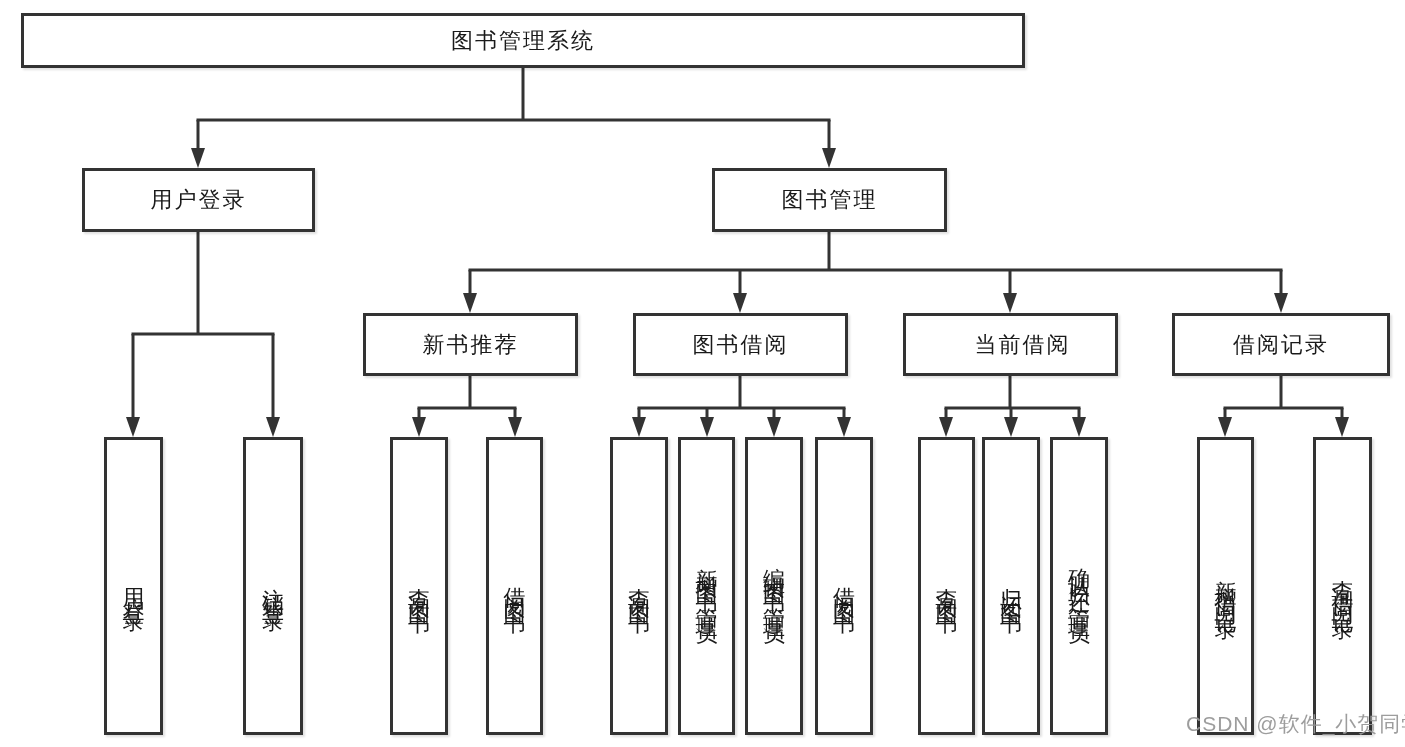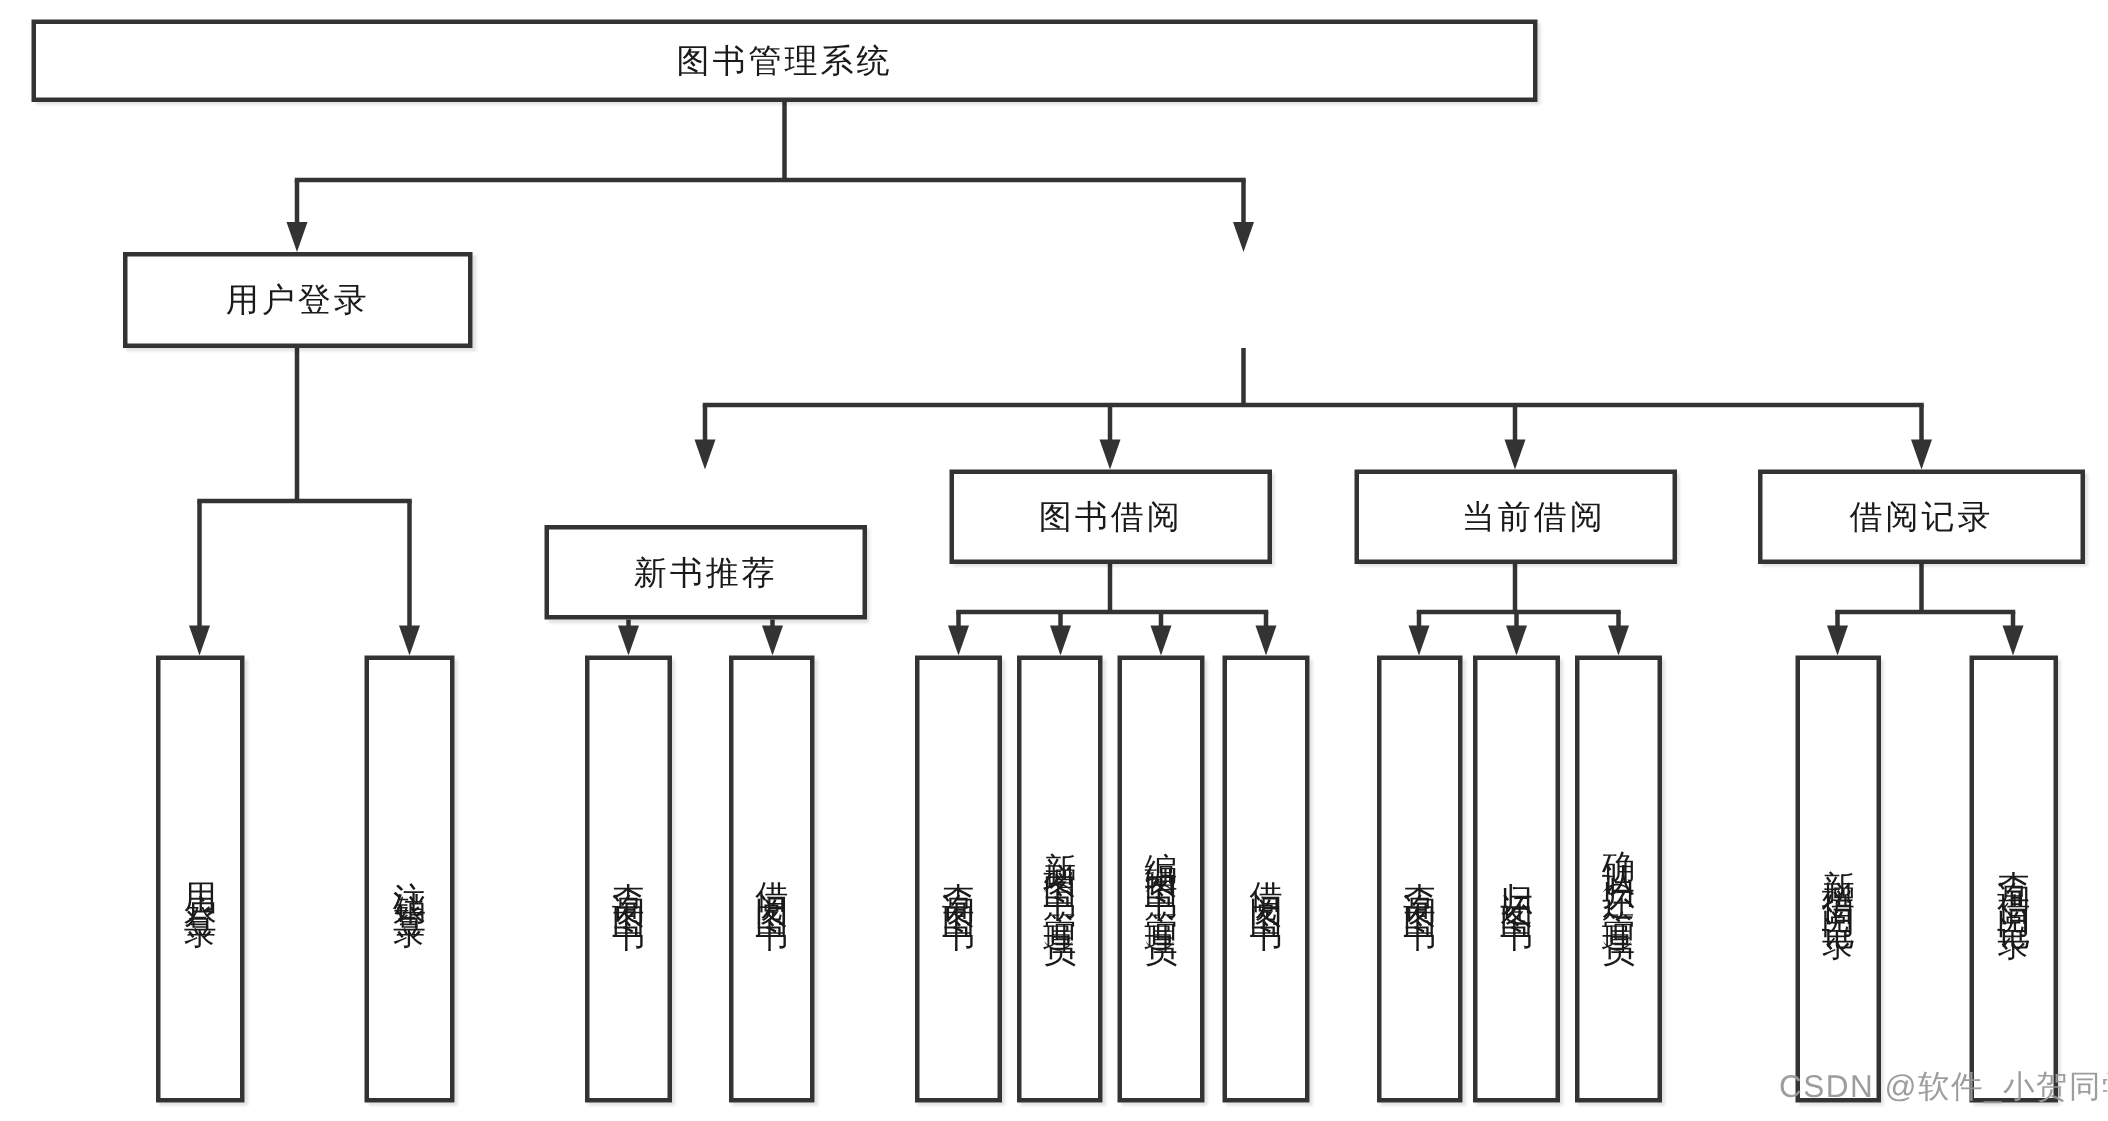--- a/index.html
+++ b/index.html
@@ -131,6 +131,7 @@
   <div class="box hbox" style="left:21px;top:13px;width:1004px;height:55px;">图书管理系统</div>
 
   <div class="box hbox" style="left:82px;top:168px;width:233px;height:64px;">用户登录</div>
+  <div class="box hbox" style="left:712px;top:168px;width:235px;height:64px;">图书管理</div>
 
   <div class="box hbox" style="left:363px;top:313px;width:215px;height:63px;margin-top:37px;">新书推荐</div>
   <div class="box hbox" style="left:633px;top:313px;width:215px;height:63px;">图书借阅</div>

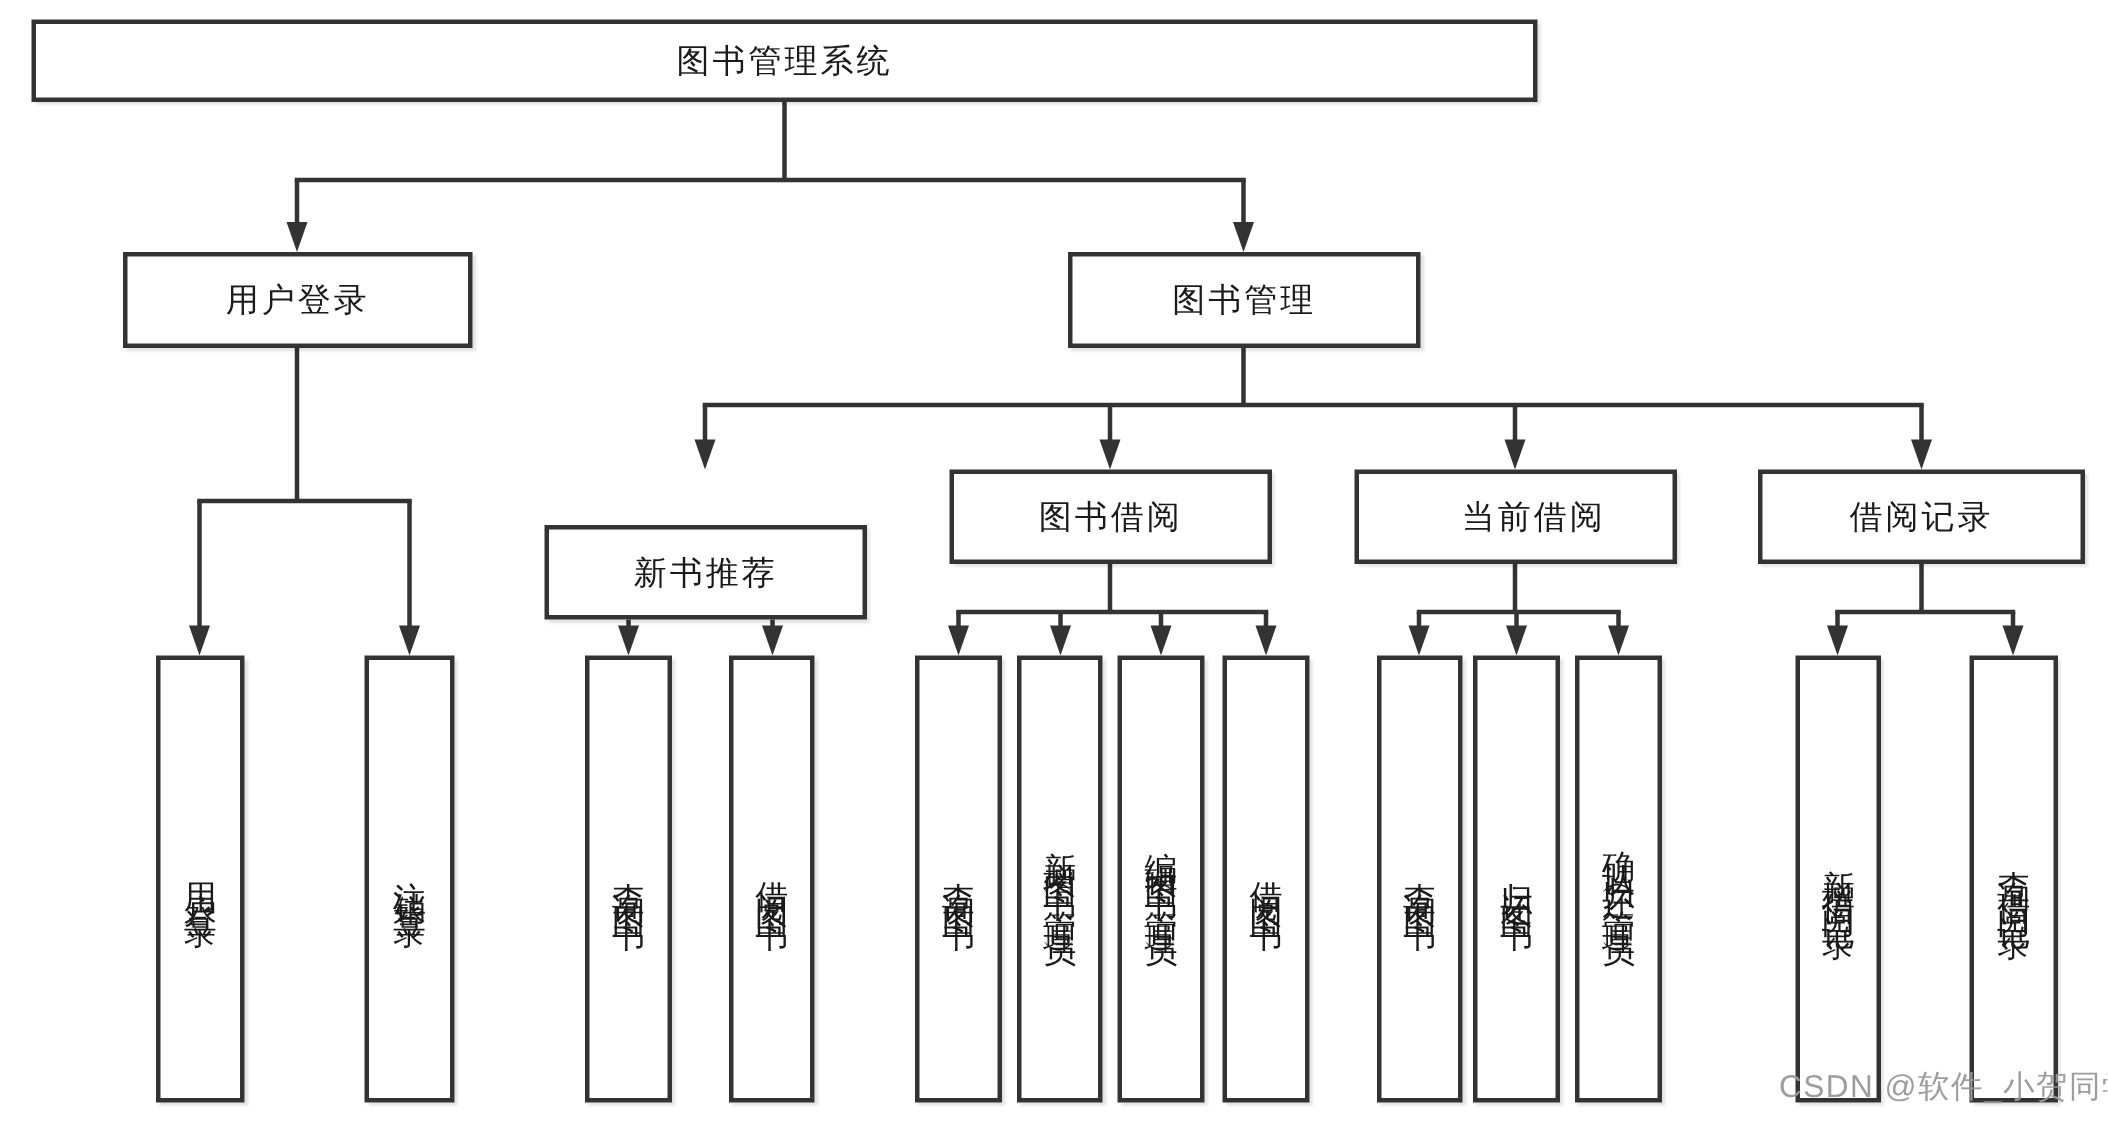--- a/index.html
+++ b/index.html
@@ -133,7 +133,7 @@
   <div class="box hbox" style="left:82px;top:168px;width:233px;height:64px;">用户登录</div>
   <div class="box hbox" style="left:712px;top:168px;width:235px;height:64px;">图书管理</div>
 
-  <div class="box hbox" style="left:363px;top:313px;width:215px;height:63px;margin-top:37px;">新书推荐</div>
+  <div class="box hbox" style="left:363px;top:313px;width:215px;height:63px;">新书推荐</div>
   <div class="box hbox" style="left:633px;top:313px;width:215px;height:63px;">图书借阅</div>
   <div class="box hbox" style="left:903px;top:313px;width:215px;height:63px;padding-left:24px;">当前借阅</div>
   <div class="box hbox" style="left:1172px;top:313px;width:218px;height:63px;">借阅记录</div>

